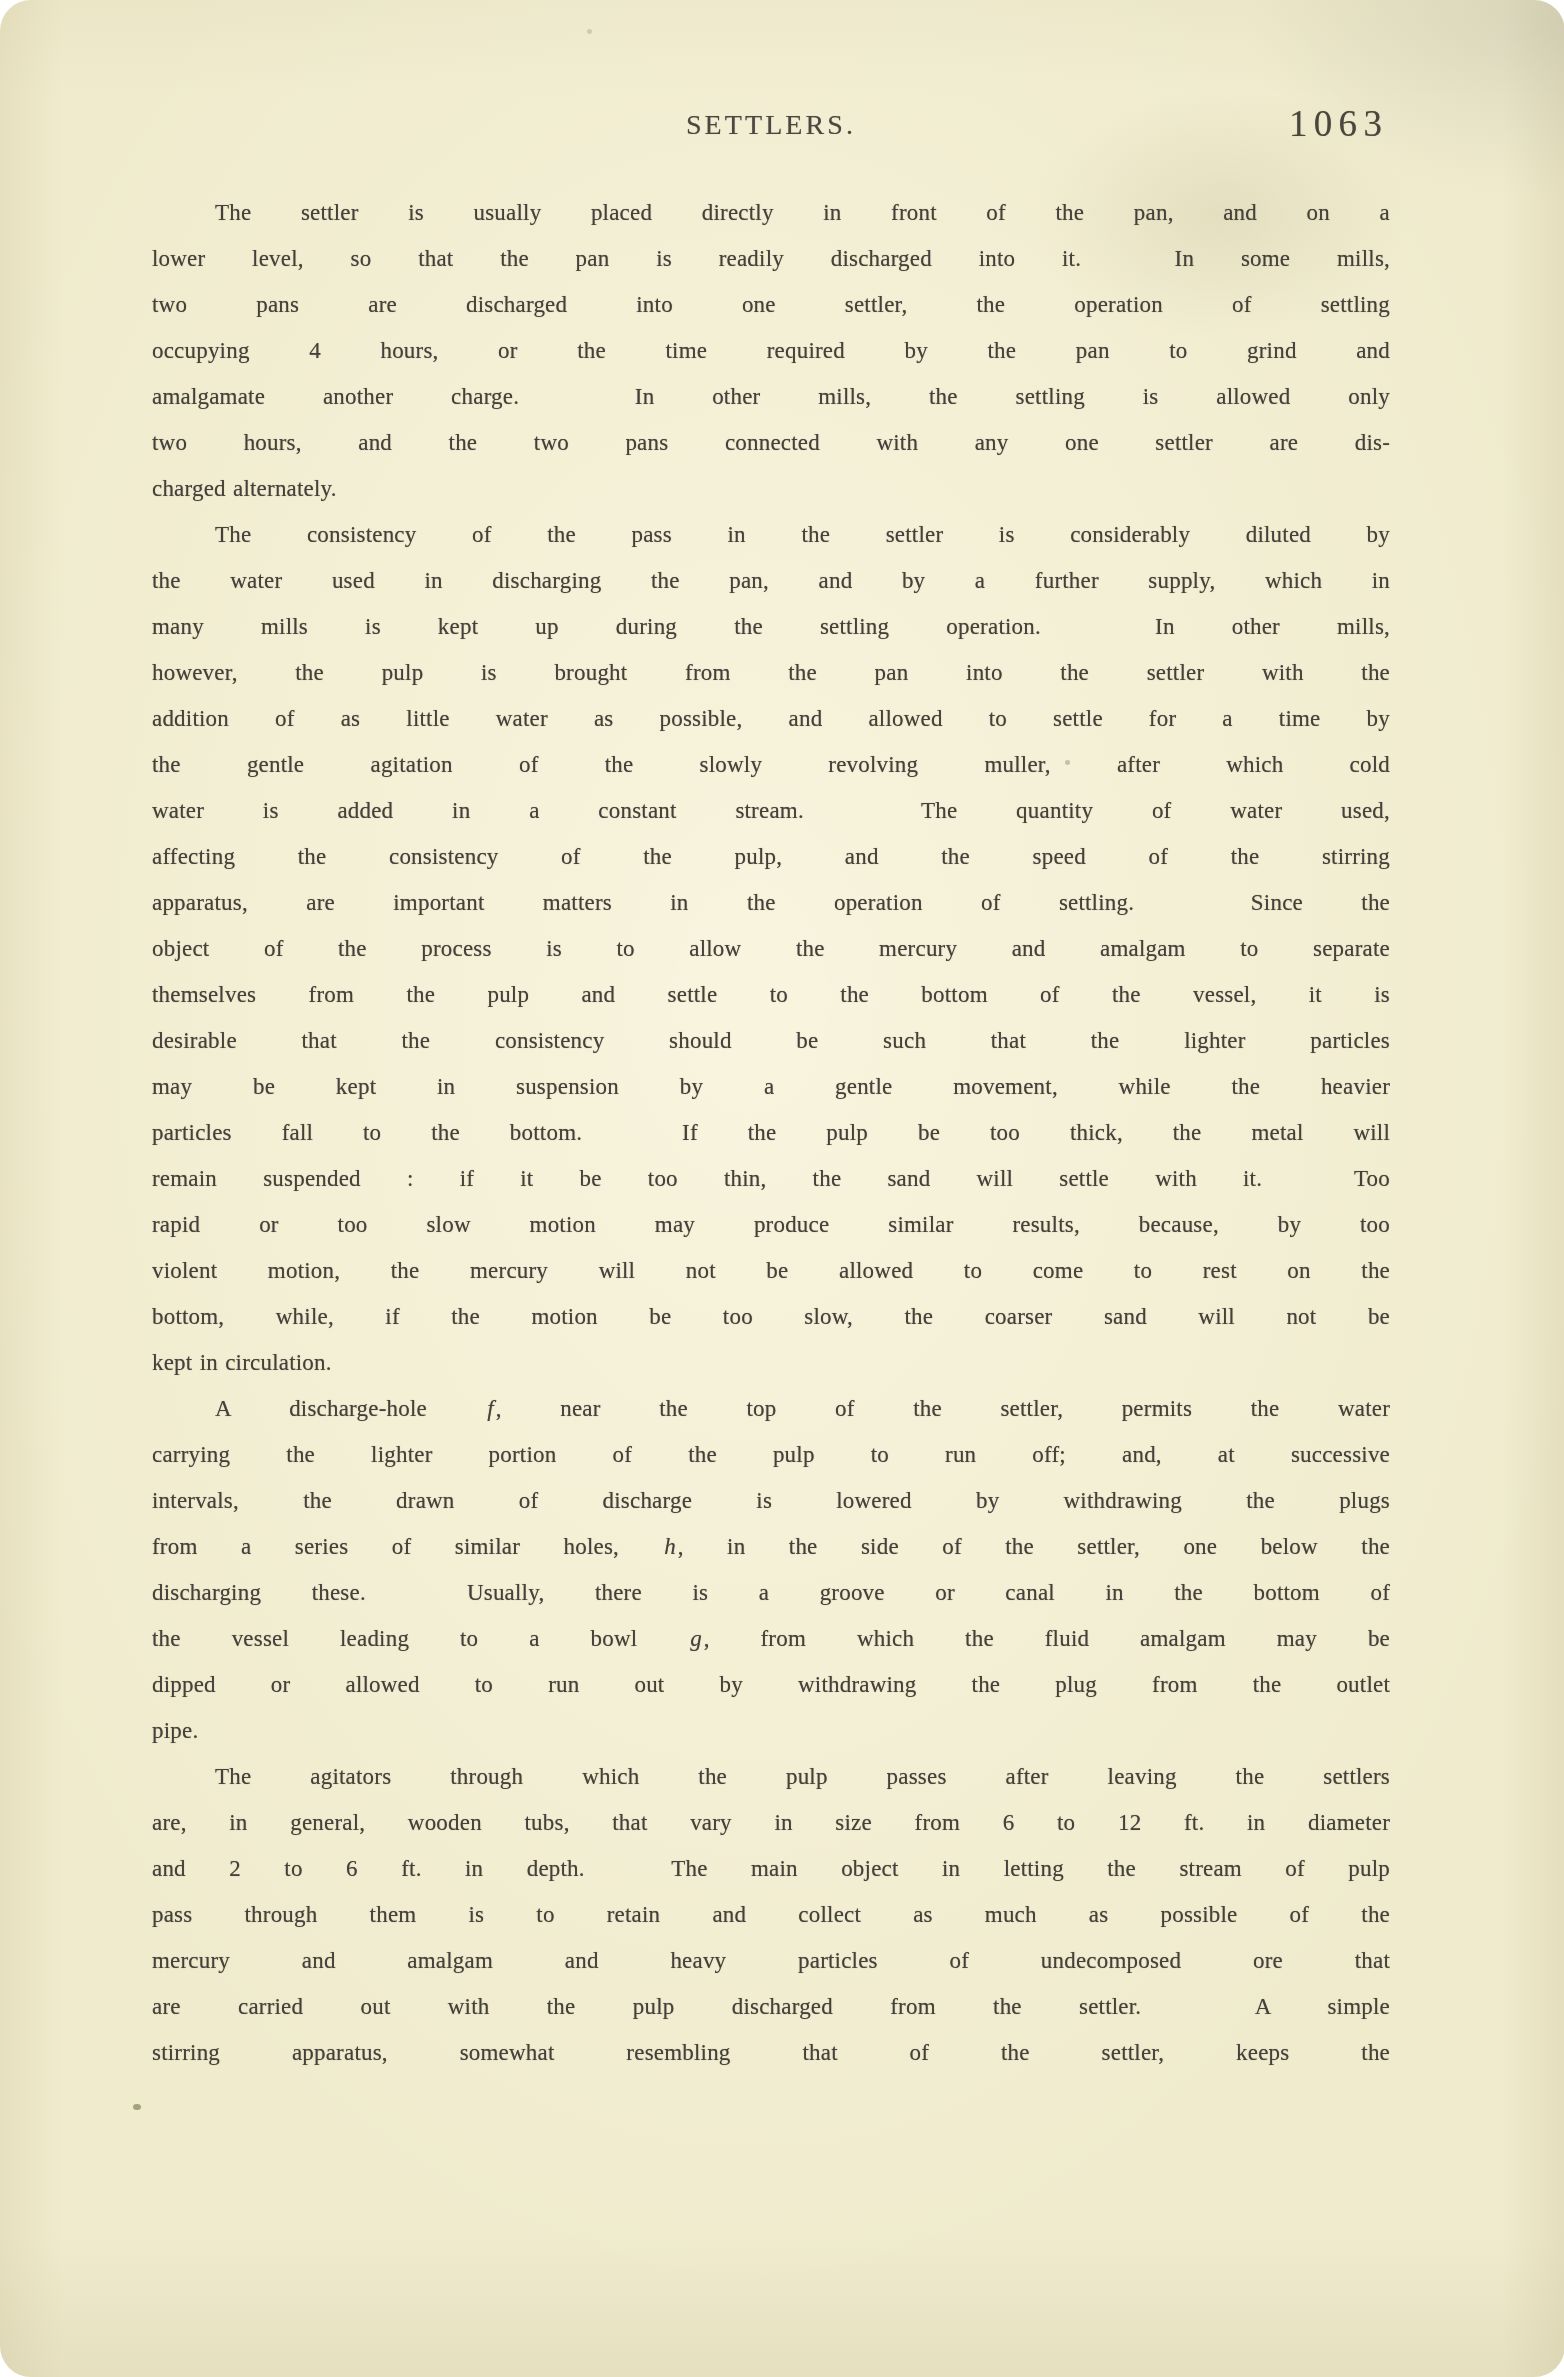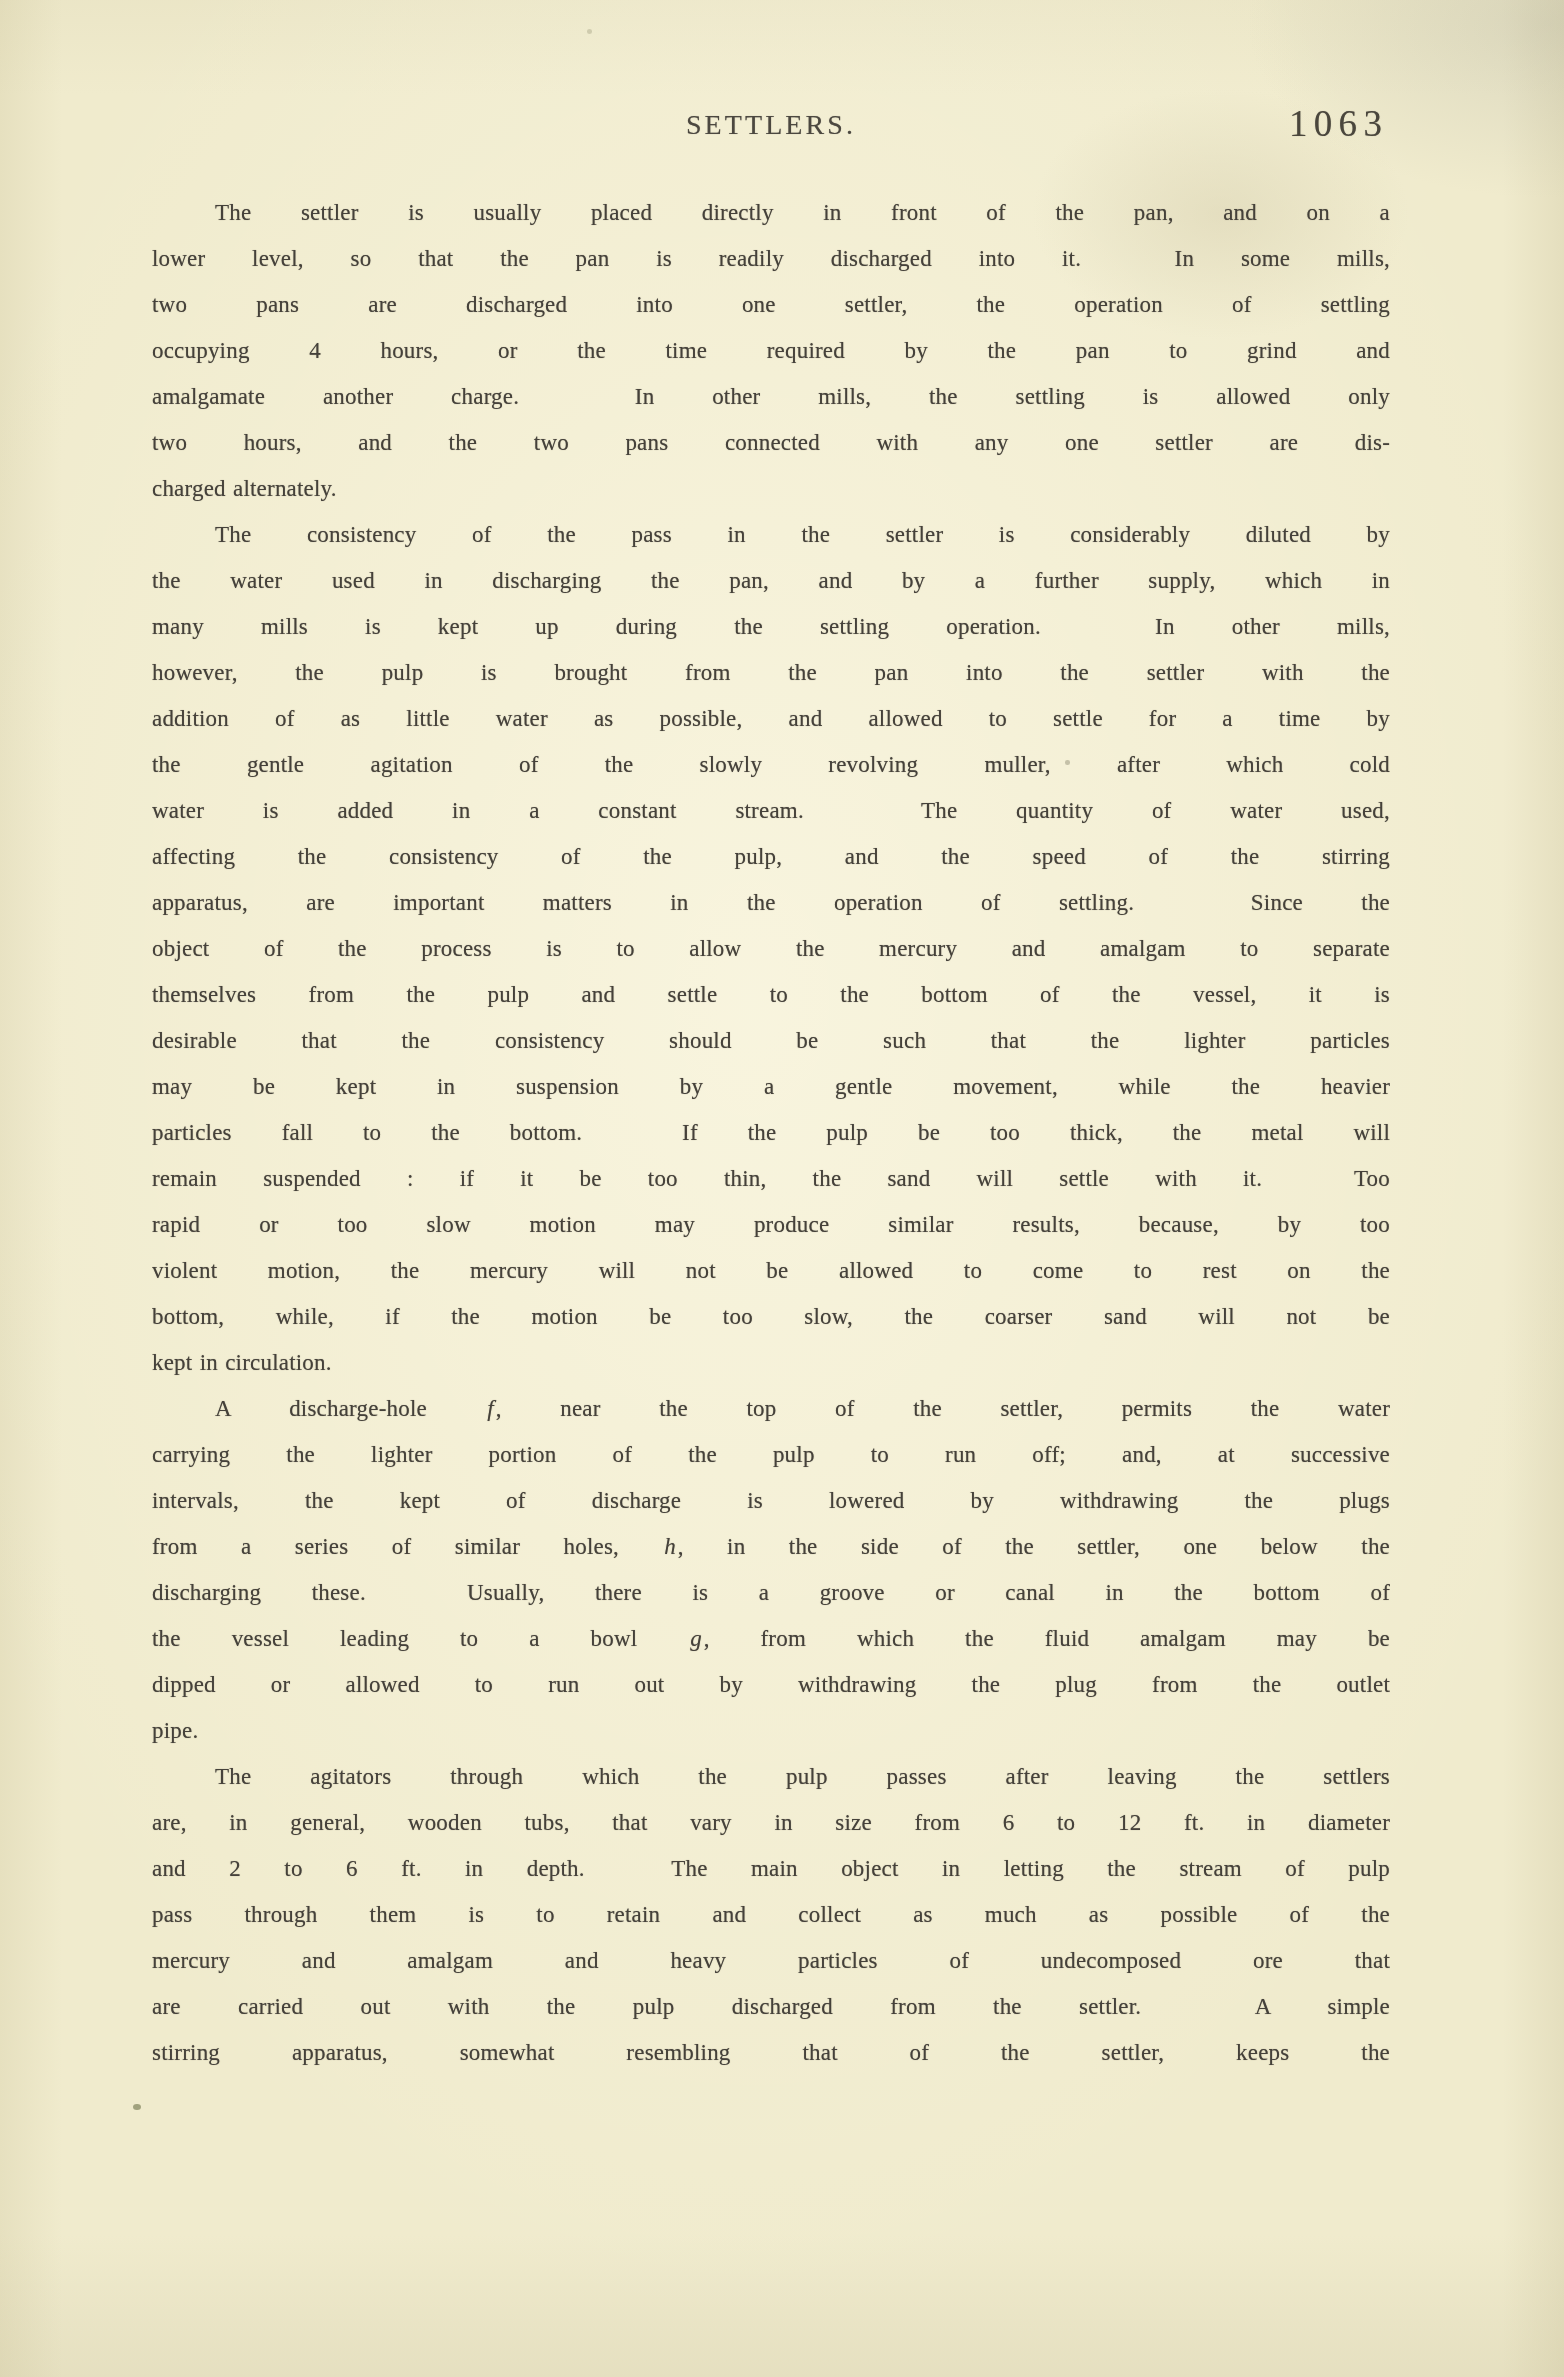--- a/index.html
+++ b/index.html
@@ -21,6 +21,7 @@
       linear-gradient(90deg, rgba(190,180,135,0.20) 0%, rgba(190,180,135,0.0) 4%, rgba(190,180,135,0.0) 96%, rgba(186,176,135,0.22) 100%),
       linear-gradient(180deg, rgba(205,198,160,0.14) 0%, rgba(205,198,160,0.0) 4%, rgba(205,198,160,0.0) 94%, rgba(186,178,140,0.20) 100%);
     color: var(--ink);
+    border-radius: 31px;
   }
   .running-head {
     position: absolute;

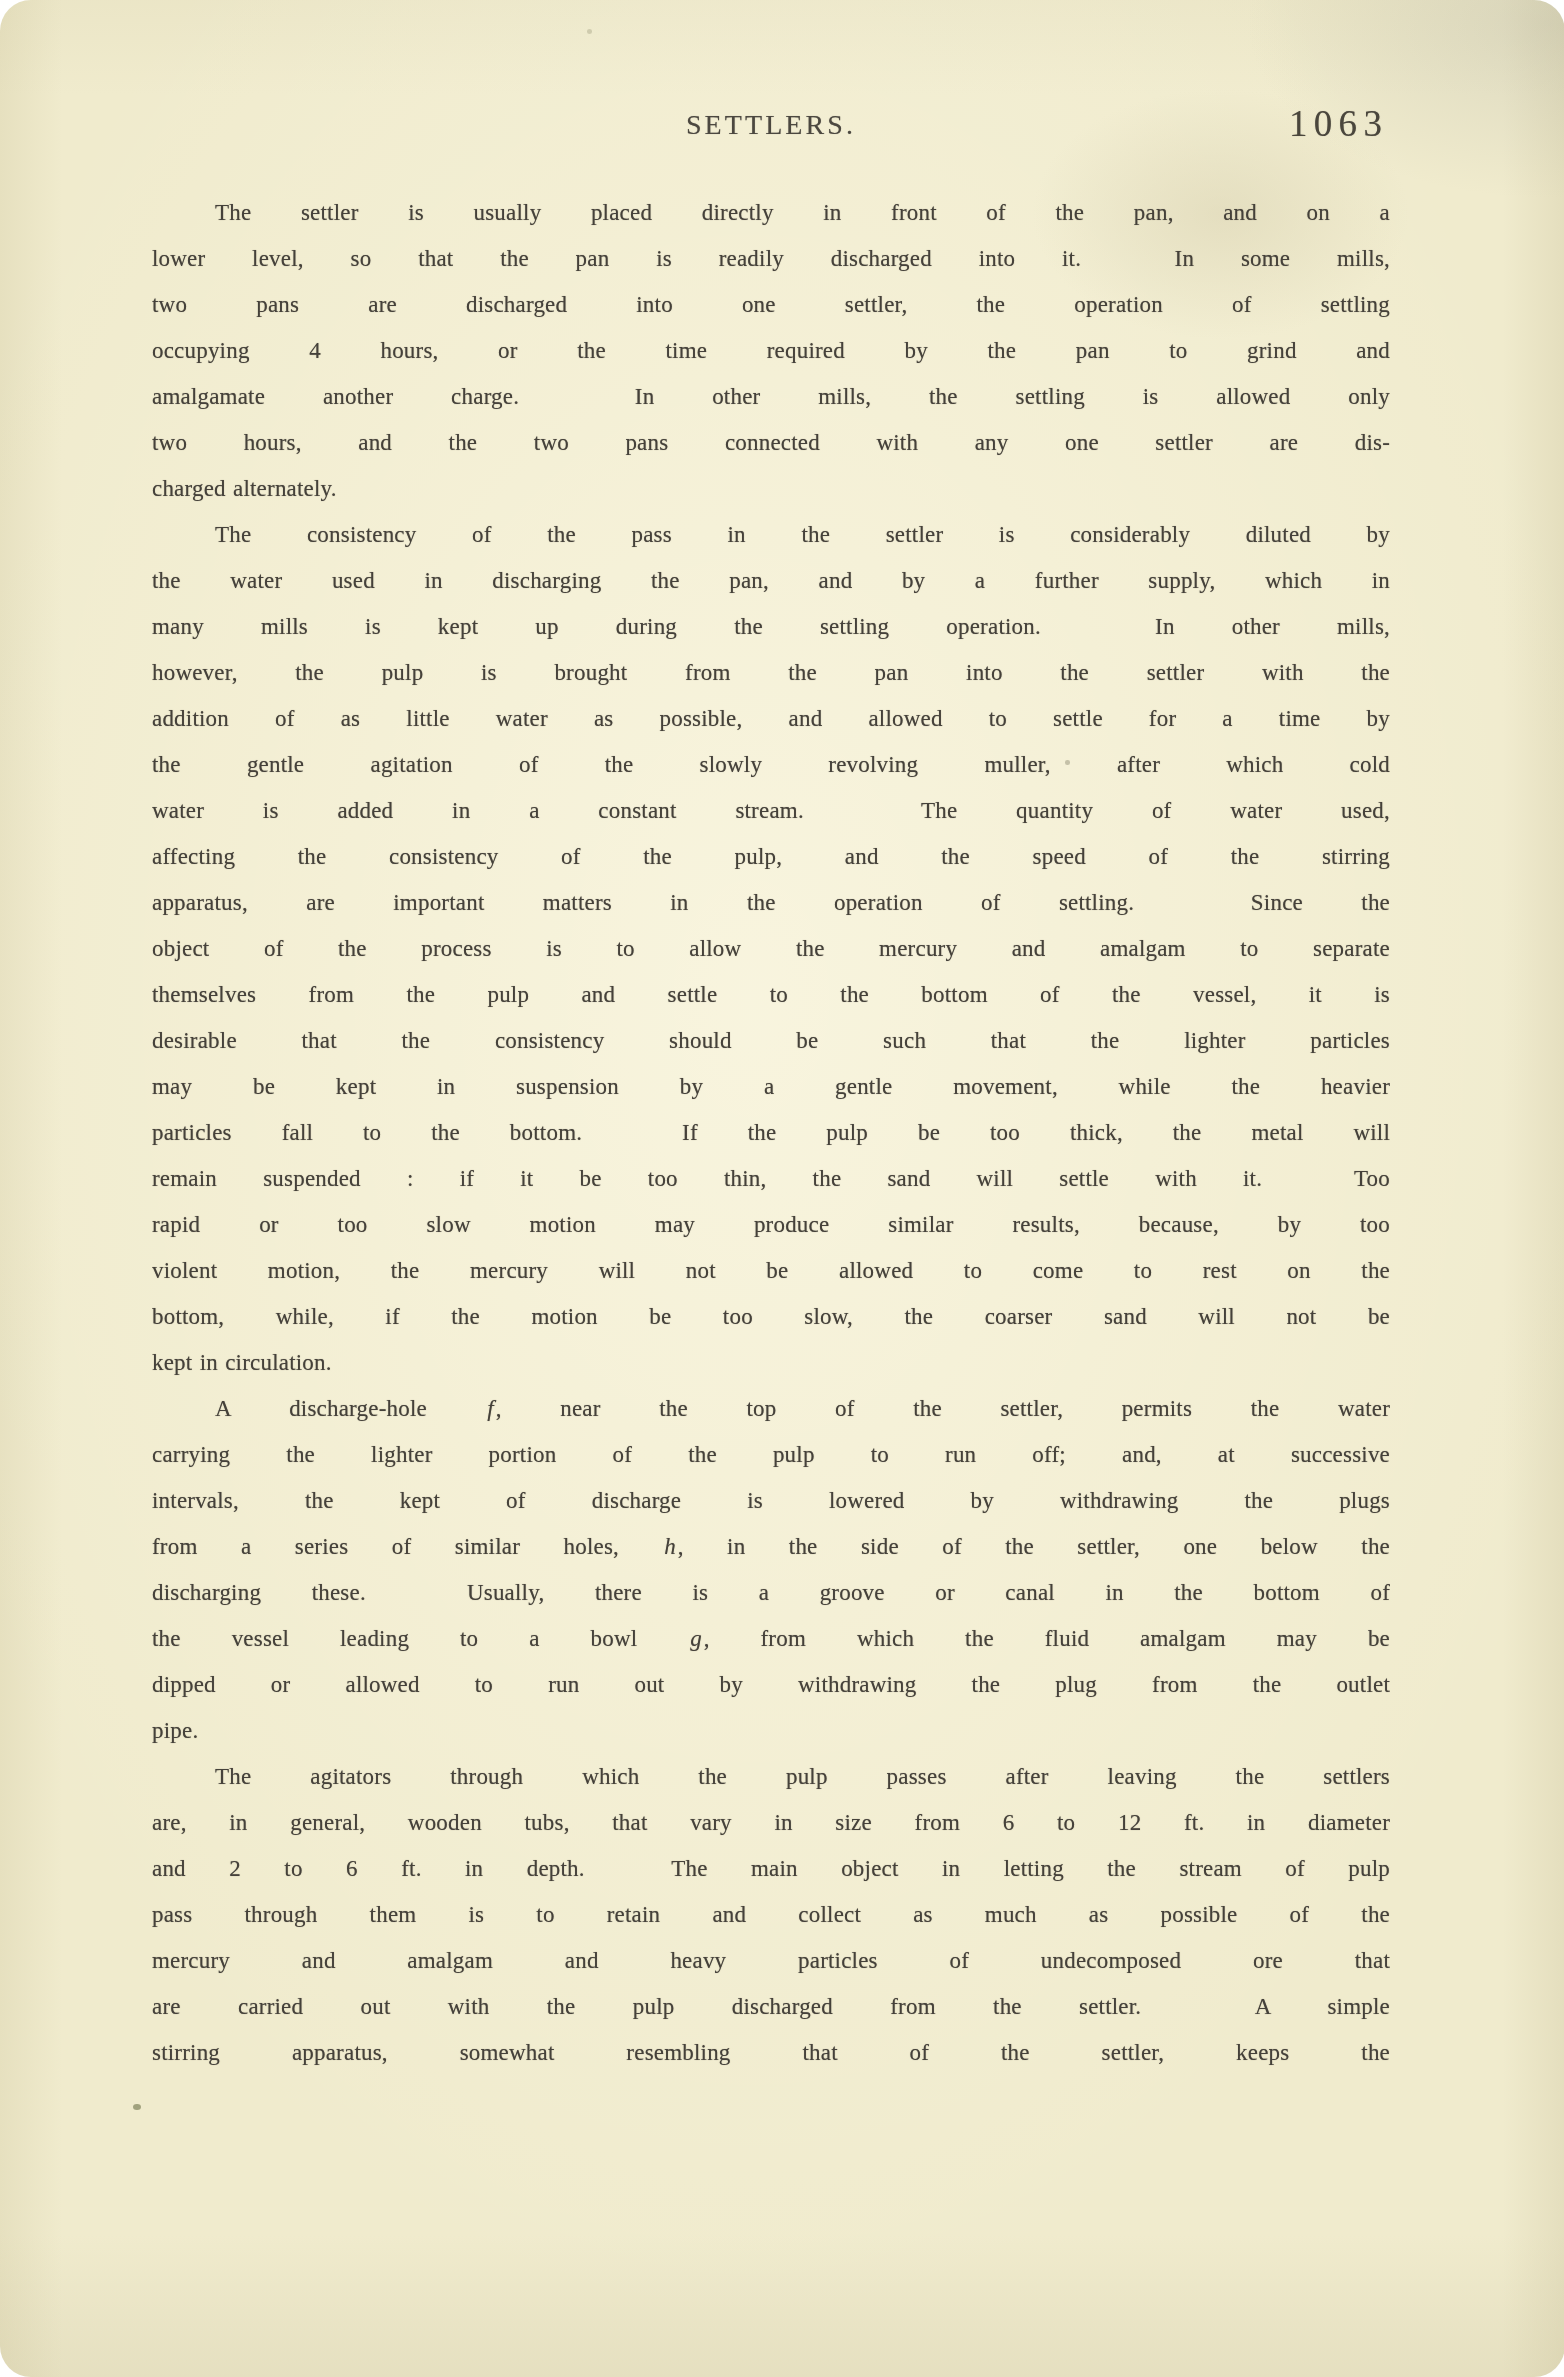--- a/index.html
+++ b/index.html
@@ -112,7 +112,7 @@
       <div class="line last">kept in circulation.</div>
       <div class="line indent">A discharge-hole <i>f</i>, near the top of the settler, permits the water</div>
       <div class="line">carrying the lighter portion of the pulp to run off; and, at successive</div>
-      <div class="line">intervals, the kept of discharge is lowered by withdrawing the plugs</div>
+      <div class="line">intervals, the drawn of discharge is lowered by withdrawing the plugs</div>
       <div class="line">from a series of similar holes, <i>h</i>, in the side of the settler, one below the</div>
       <div class="line">discharging these.&nbsp; Usually, there is a groove or canal in the bottom of</div>
       <div class="line">the vessel leading to a bowl <i>g</i>, from which the fluid amalgam may be</div>

